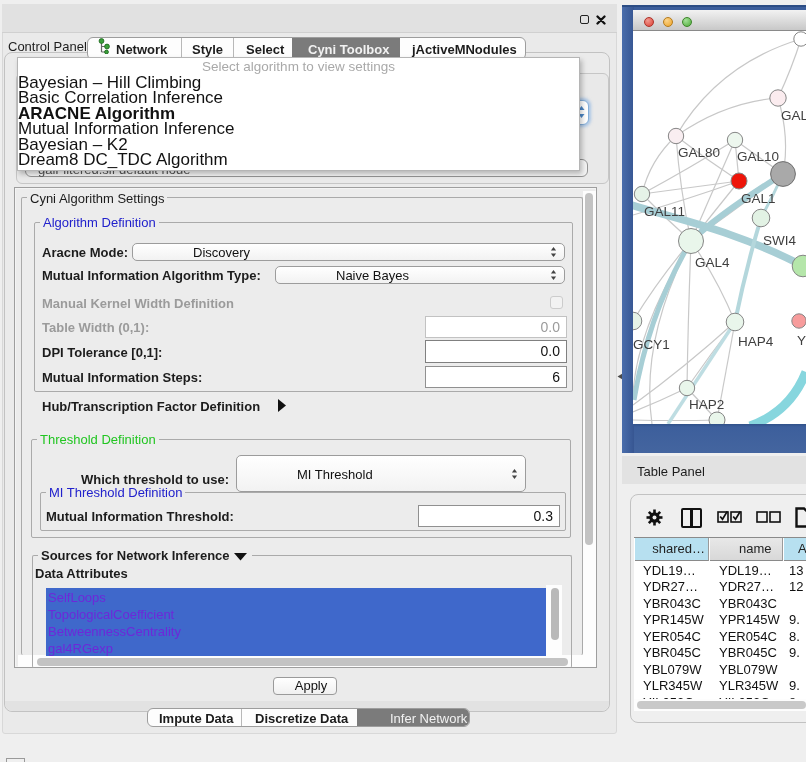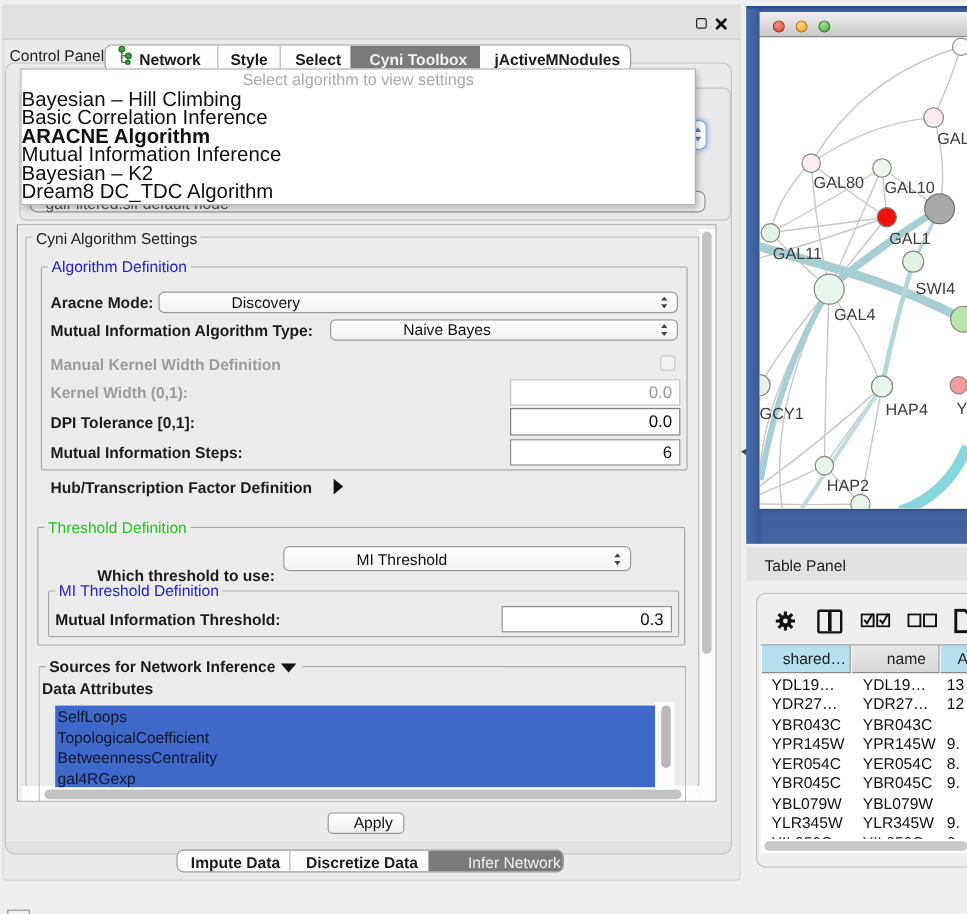--- a/index.html
+++ b/index.html
@@ -87,7 +87,7 @@
 </div>
 <div class="lbl dis" style="left:42px; top:296px;">Manual Kernel Width Definition</div>
 <div class="abs" style="left:550px; top:296px; width:13px; height:13px; background:#f2f2f2; border:1px solid #cccccc; border-radius:3px;"></div>
-<div class="lbl dis" style="left:42px; top:320px;">Kernel Width (0,1):</div>
+<div class="lbl dis" style="left:42px; top:320px;">Table Width (0,1):</div>
 <div class="fld" style="left:425px; top:316px; width:142px; height:22px; border:1px solid #c2c2c2; color:#9b9b9b; line-height:20px;">0.0</div>
 <div class="lbl" style="left:42px; top:345px;">DPI Tolerance [0,1]:</div>
 <div class="fld" style="left:425px; top:340px; width:142px; height:23px; border:1.5px solid #808080; color:#111; line-height:20px;">0.0</div>

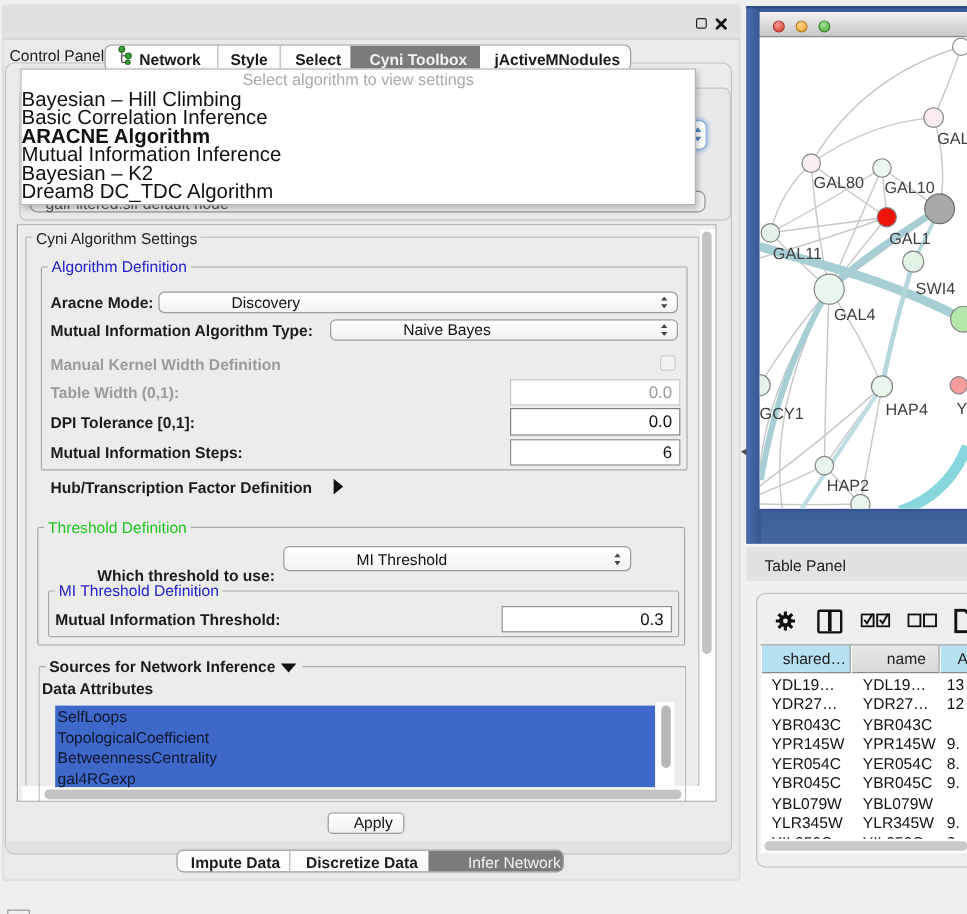--- a/index.html
+++ b/index.html
@@ -102,7 +102,7 @@
 <div class="grp" style="left:31px; top:439px; width:540px; height:99px;"></div>
 <div class="gtitle" style="left:37px; top:432px; color:#21c521;">Threshold Definition</div>
 <div class="lbl" style="left:81px; top:472px;">Which threshold to use:</div>
-<div class="combo" style="left:236px; top:455px; width:290px; height:21px;">
+<div class="combo" style="left:236px; top:455px; width:290px; height:37px;">
   <div class="tx">MI Threshold</div>
   <svg class="ar" width="6" height="10" viewBox="0 0 6 10">
       <path d="M3 0 L5.6 3.4 H0.4 Z M3 10 L5.6 6.6 H0.4 Z" fill="#444"></path>

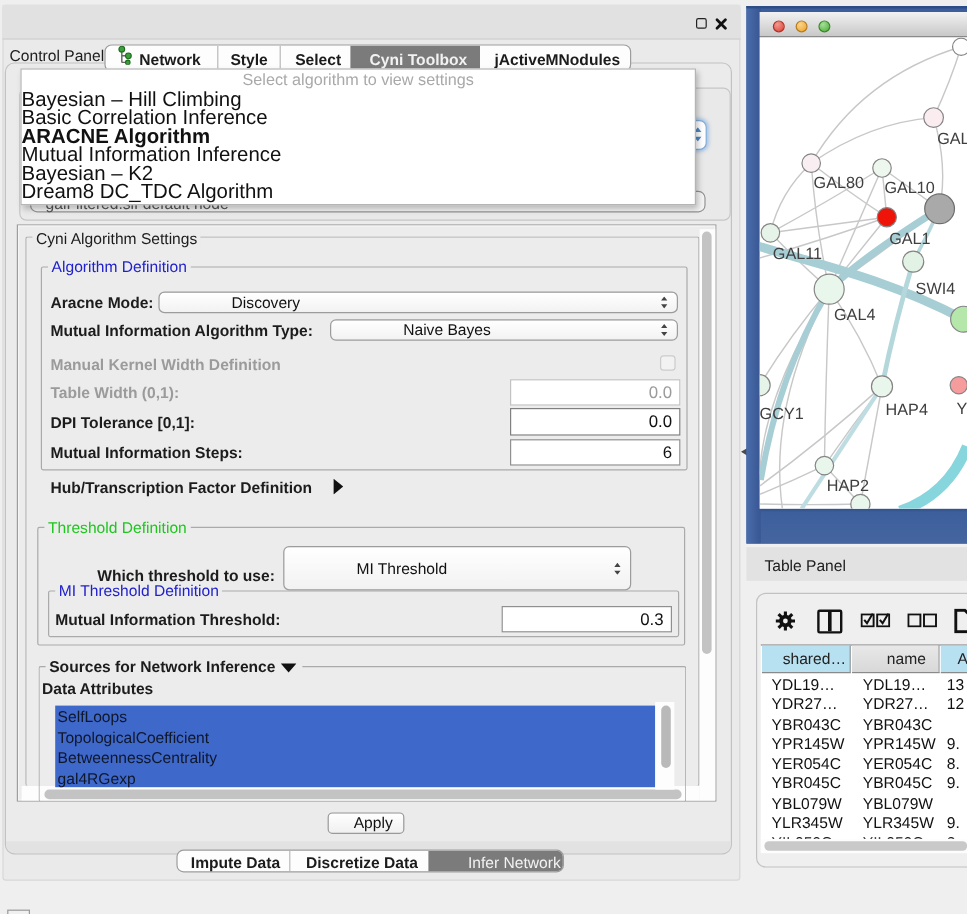--- a/index.html
+++ b/index.html
@@ -121,7 +121,7 @@
   </svg>
 <div class="lbl" style="left:35px; top:566px;">Data Attributes</div>
 <div class="abs" style="left:46px; top:587.5px; width:500px; height:68.5px; background:#3f68cb;"></div>
-<div class="abs" style="left:48px; top:588.5px; font-size:13px; color:#0f172a; line-height:17.2px;">SelfLoops<br>TopologicalCoefficient<br>BetweennessCentrality<br>gal4RGexp</div>
+<div class="abs" style="left:48px; top:588.5px; font-size:13px; color:#6d28d9; line-height:17.2px;">SelfLoops<br>TopologicalCoefficient<br>BetweennessCentrality<br>gal4RGexp</div>
 <div class="abs" style="left:546px; top:585px; width:16px; height:73px; background:#fdfdfd;"></div>
 <div class="abs" style="left:551px; top:588px; width:8px; height:52px; background:#b9b9b9; border-radius:4px;"></div>
 

